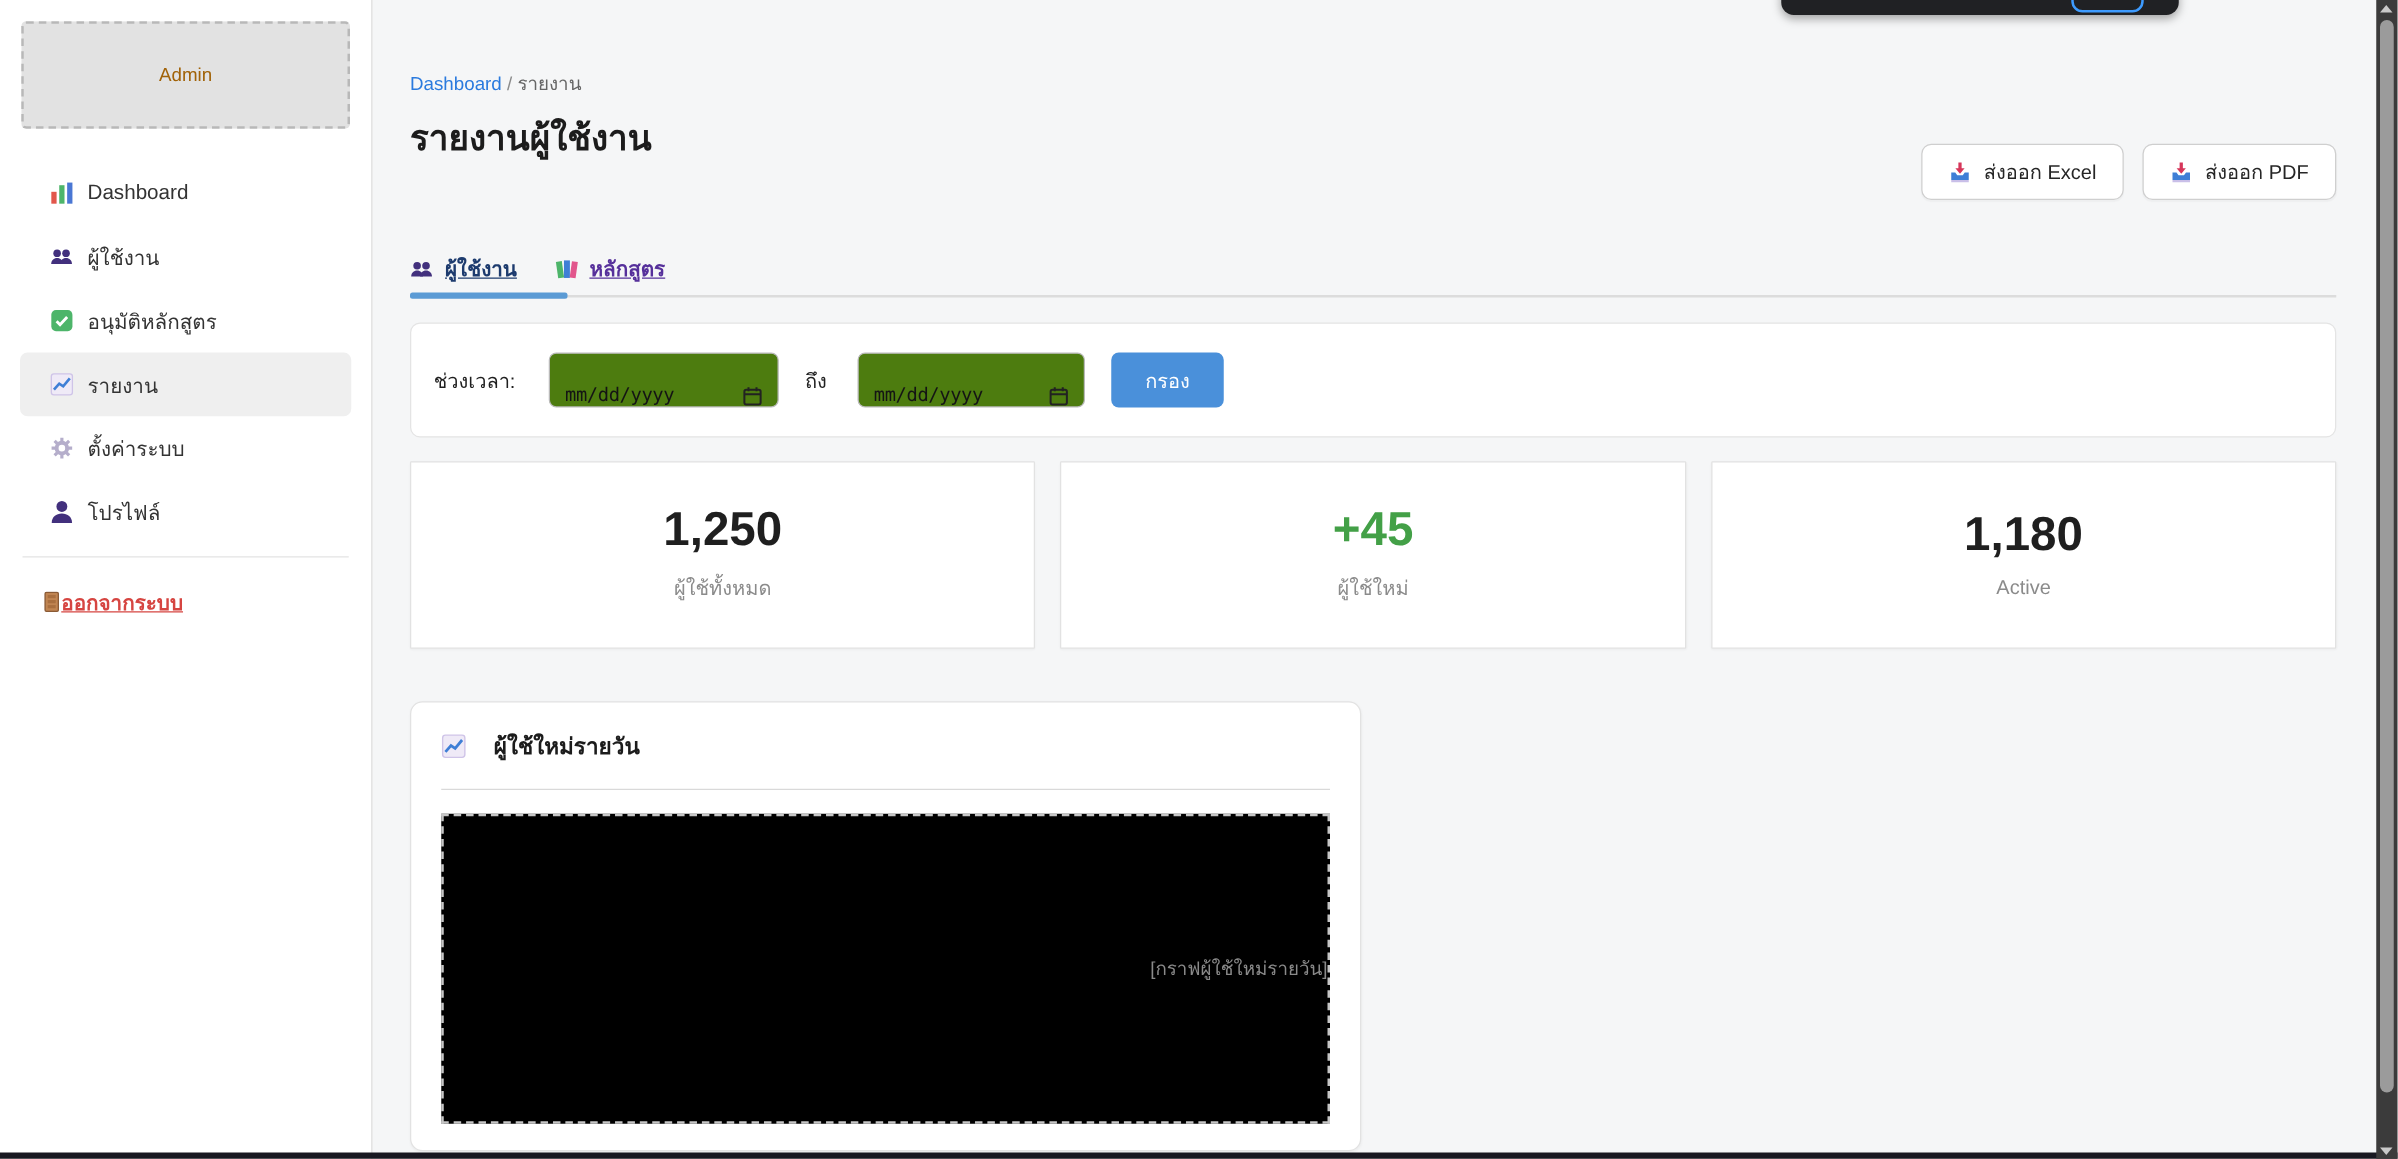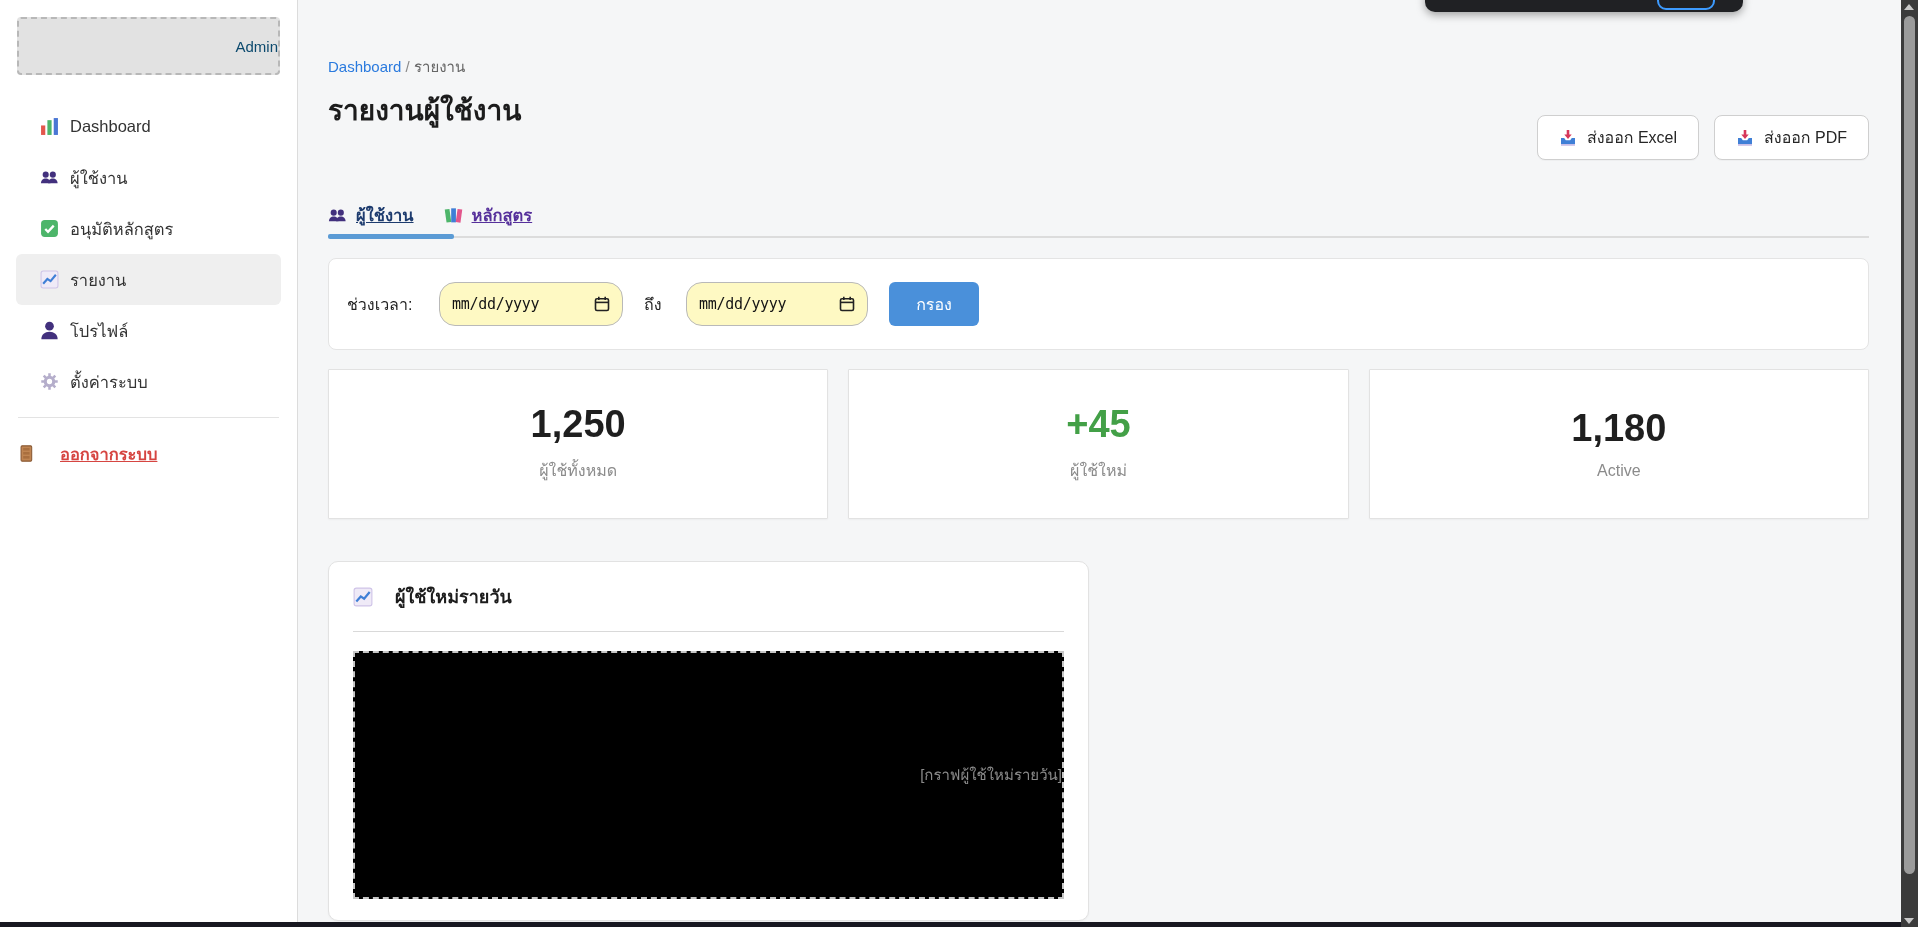--- a/index.html
+++ b/index.html
@@ -13,10 +13,10 @@
   
   .sidebar { position:absolute; left:0; top:0; width:298px; height:100%;
     background:#fff; border-right:1px solid #dcdcdc; z-index:2; }
-  .brand-box { margin:17px; height:58px; background:#e2e2e2;
+  .brand-box { margin:17px; height:86px; background:#e2e2e2;
     border:2px dashed #b8b8b8; border-radius:4px;
-    display:flex; align-items:center; justify-content:flex-end;
-    color:#0c4a6e; font-size:15px; }
+    display:flex; align-items:center; justify-content:center;
+    color:#a16207; font-size:15px; }
   .nav { margin-top:26px; }
   .nav-item { height:51px; display:flex; align-items:center; gap:11px;
     padding-left:40px; font-size:16.5px; color:#333; cursor:pointer; }

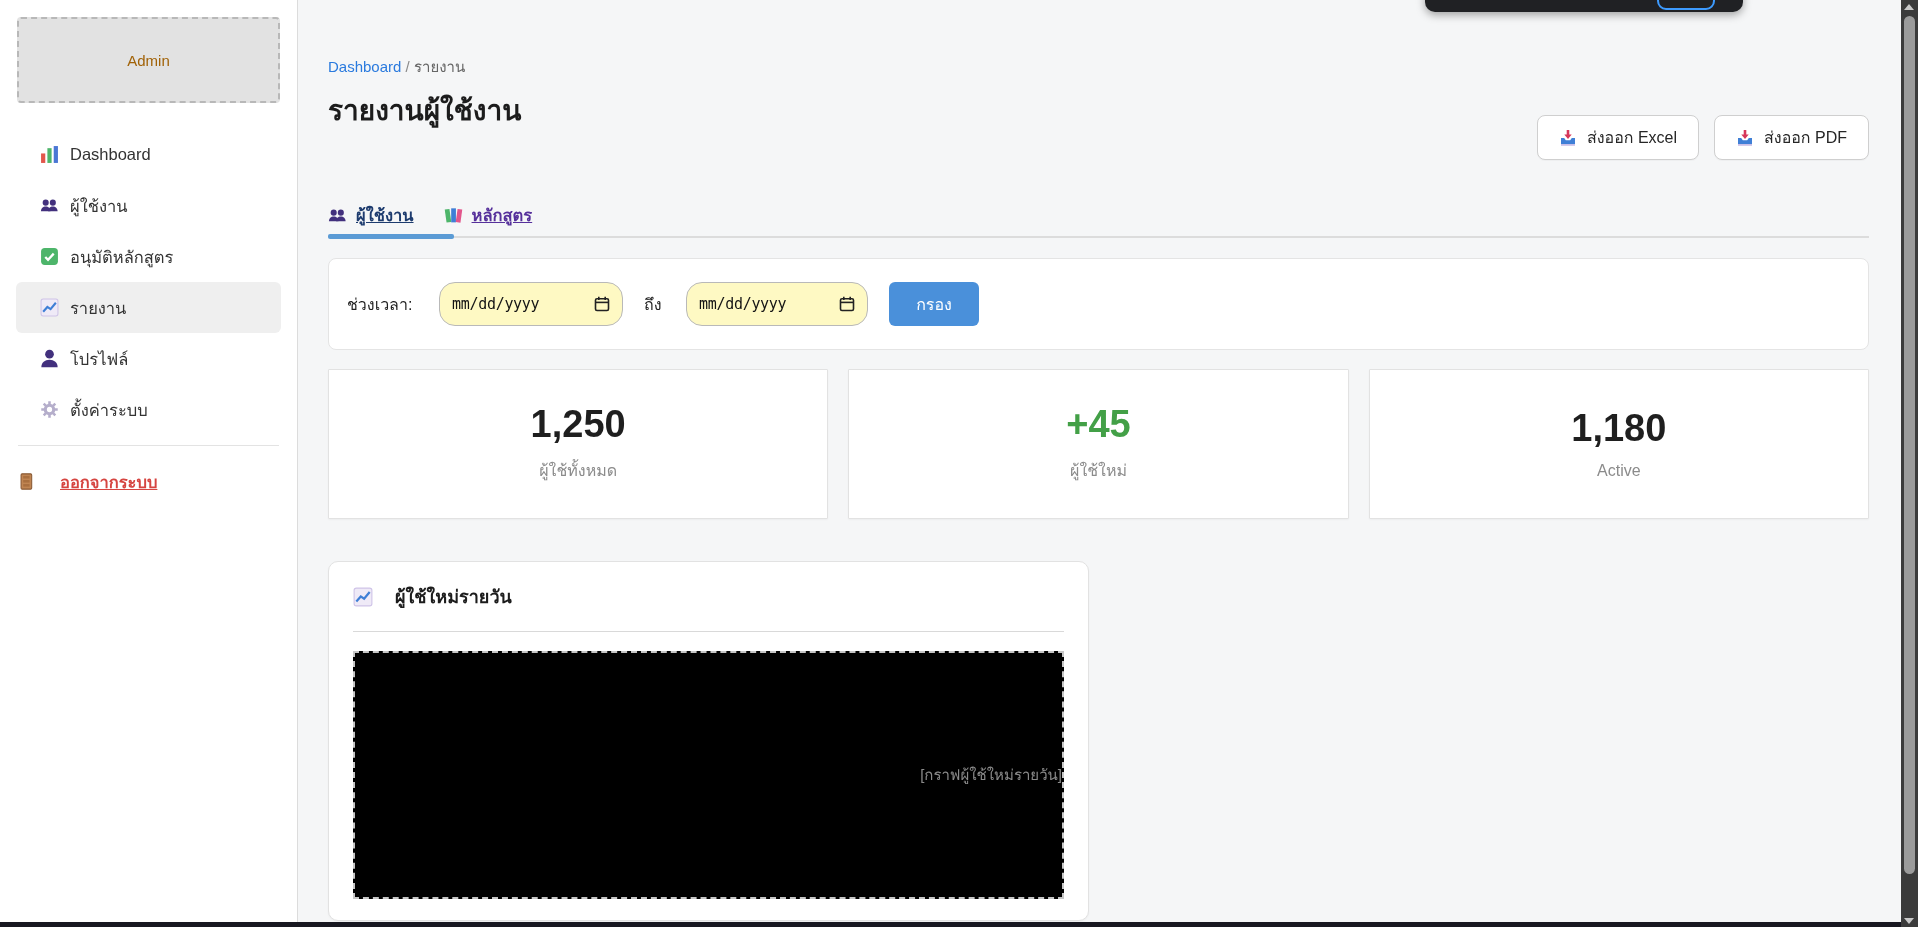--- a/index.html
+++ b/index.html
@@ -56,8 +56,8 @@
     background:#fff; border:1px solid #e4e4e4; border-radius:8px; }
   .filter-label { position:absolute; left:18px; top:0; height:100%;
     display:flex; align-items:center; font-size:16px; color:#1f1f1f; }
-  .date-input { position:absolute; top:23px; height:44px; background:#fef9c3;
-    border:1px solid #b9b9b9; border-radius:16px; display:flex; align-items:center;
+  .date-input { position:absolute; top:23px; height:44px; background:#4d7c0f;
+    border:1px solid #b9b9b9; border-radius:6px; display:flex; align-items:flex-end;
     justify-content:space-between; padding:0 12px; cursor:text;
     font-family:"DejaVu Sans Mono","Liberation Mono",monospace;
     font-size:15px; color:#141414; letter-spacing:-0.3px; }

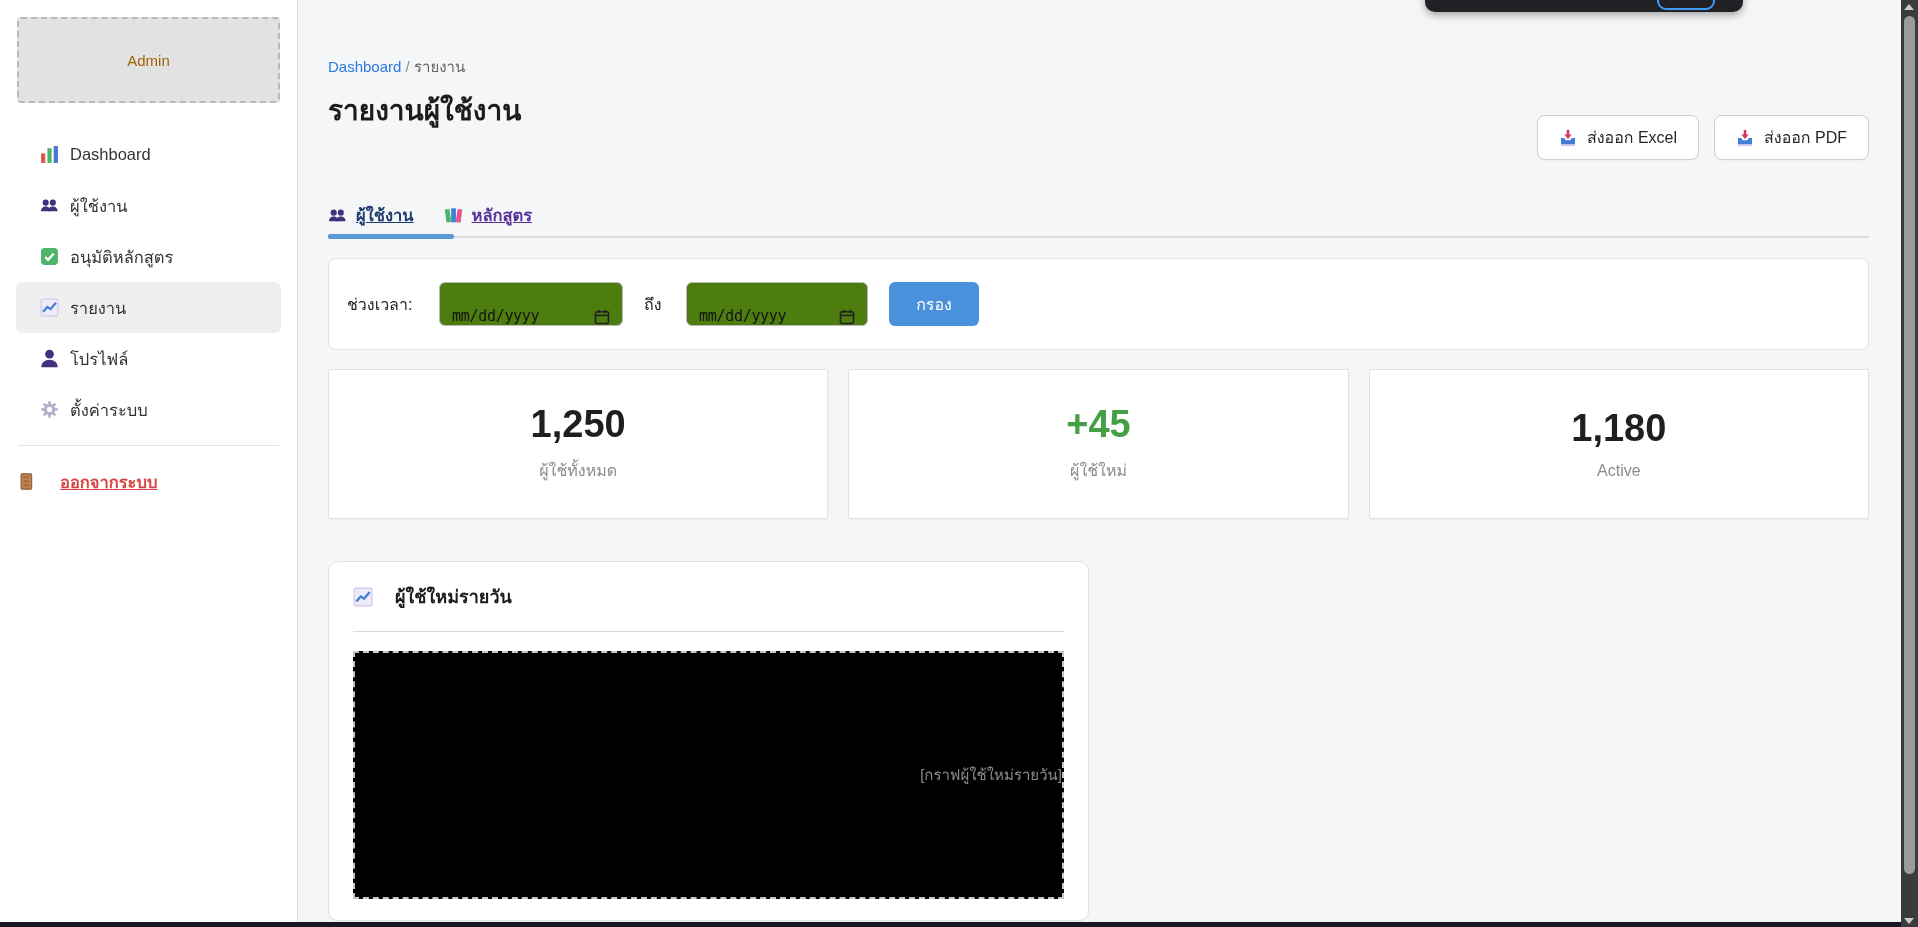--- a/index.html
+++ b/index.html
@@ -159,15 +159,6 @@
     </div>
     <div class="nav-item">
       <span class="ic">
-        <svg viewBox="0 0 14 14">
-            <circle cx="7" cy="3.8" r="3.2" fill="#42307d"></circle>
-            <path d="M1 13.5c0-3.4 2.6-5.5 6-5.5s6 2.1 6 5.5z" fill="#42307d"></path>
-          </svg>
-      </span>
-      <span>โปรไฟล์</span>
-    </div>
-    <div class="nav-item">
-      <span class="ic">
         <svg viewBox="0 0 18 18">
             <circle cx="9" cy="9" r="4" fill="none" stroke="#b5aecb" stroke-width="3"></circle>
             <g stroke="#b5aecb" stroke-width="2.4">
@@ -176,6 +167,15 @@
           </svg>
       </span>
       <span>ตั้งค่าระบบ</span>
+    </div>
+    <div class="nav-item">
+      <span class="ic">
+        <svg viewBox="0 0 14 14">
+            <circle cx="7" cy="3.8" r="3.2" fill="#42307d"></circle>
+            <path d="M1 13.5c0-3.4 2.6-5.5 6-5.5s6 2.1 6 5.5z" fill="#42307d"></path>
+          </svg>
+      </span>
+      <span>โปรไฟล์</span>
     </div>
   </div>
   <div class="divider"></div>

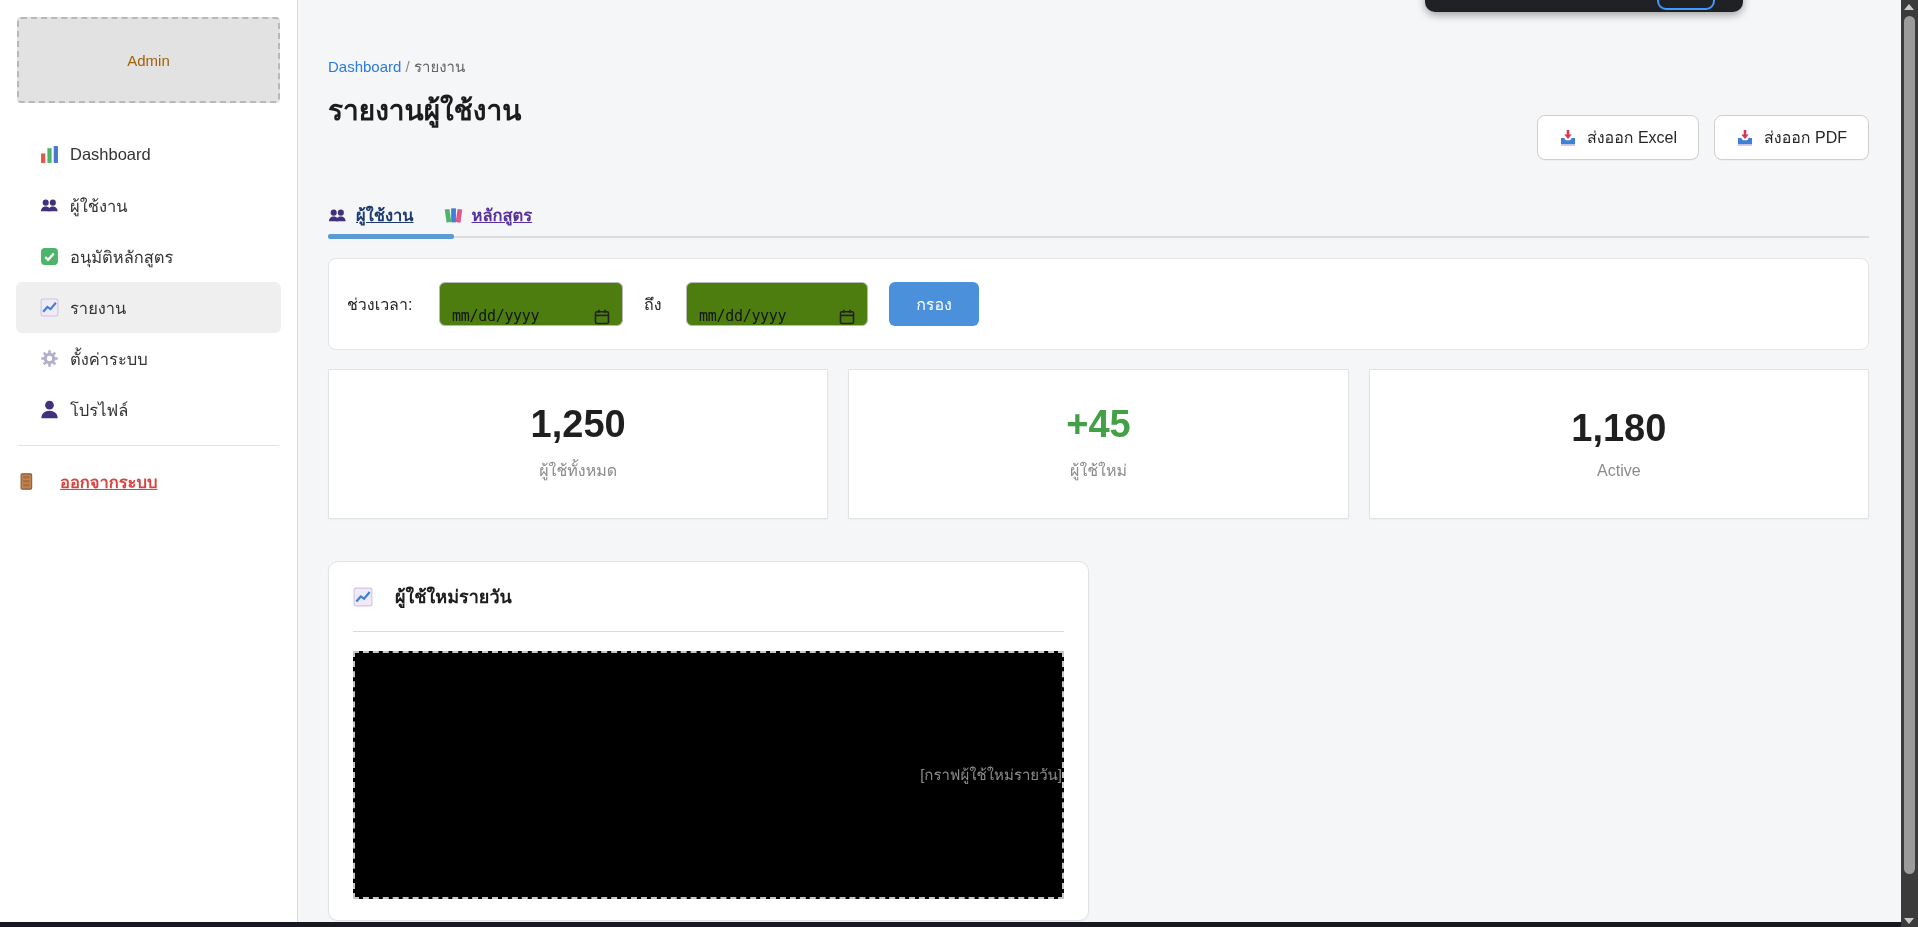--- a/index.html
+++ b/index.html
@@ -25,7 +25,7 @@
   .nav-item .ic { width:19px; height:19px; display:inline-flex; flex:0 0 auto; }
   .divider { border-top:1px solid #e3e3e3; margin:10px 18px; }
   .logout-item { height:51px; margin-top:8px; display:flex; align-items:center;
-    gap:27px; padding-left:20px; cursor:pointer; }
+    gap:1px; padding-left:35px; cursor:pointer; }
   .logout-item .lbl { color:#d64541; font-size:16.5px; text-decoration:underline; font-weight:bold; }
   
   .main { position:absolute; left:298px; top:0; right:17px; bottom:0;margin-top:30px; }

